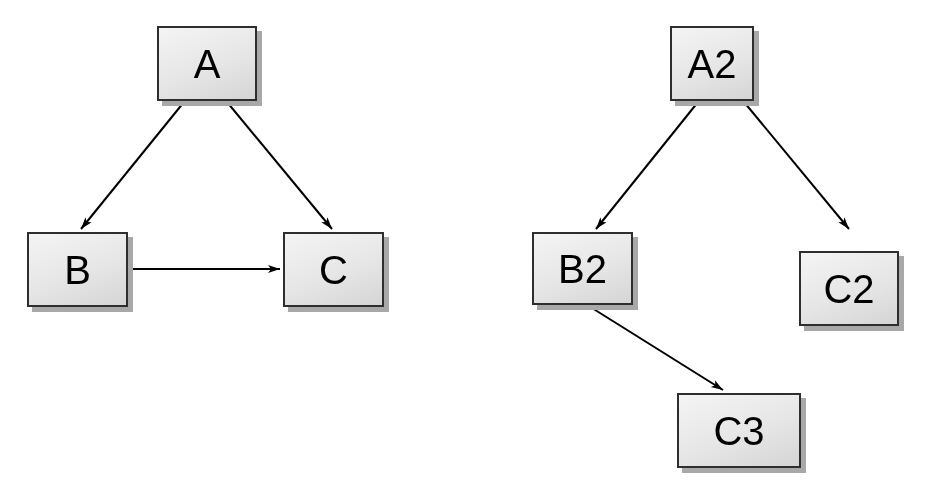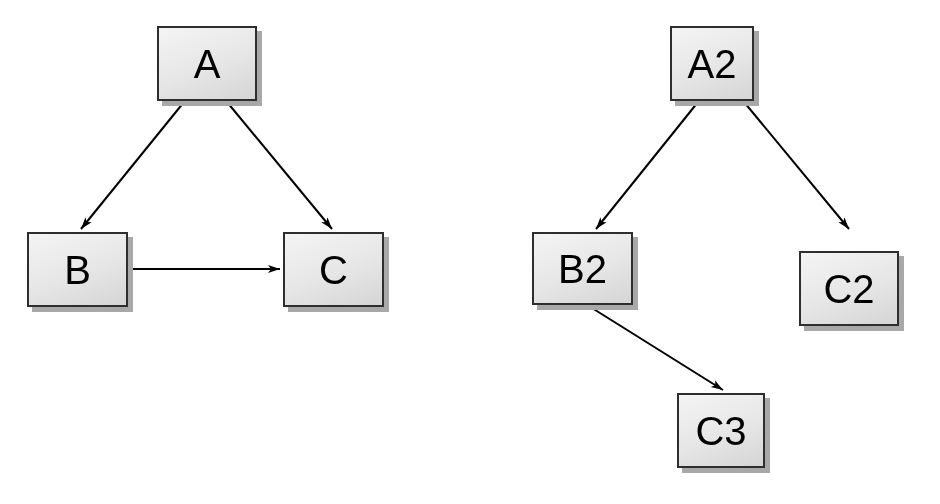--- a/index.html
+++ b/index.html
@@ -83,7 +83,7 @@
       <div class="node" style="left: 799px; top: 232px; width: 100px; height: 75px; margin-top: 19px;">
         <span class="node-label">C2</span>
       </div>
-      <div class="node" style="left: 677px; top: 393px; width: 88px; height: 75px;">
+      <div class="node" style="left: 677px; top: 393px; width: 124px; height: 75px;">
         <span class="node-label">C3</span>
       </div>
     </div>

